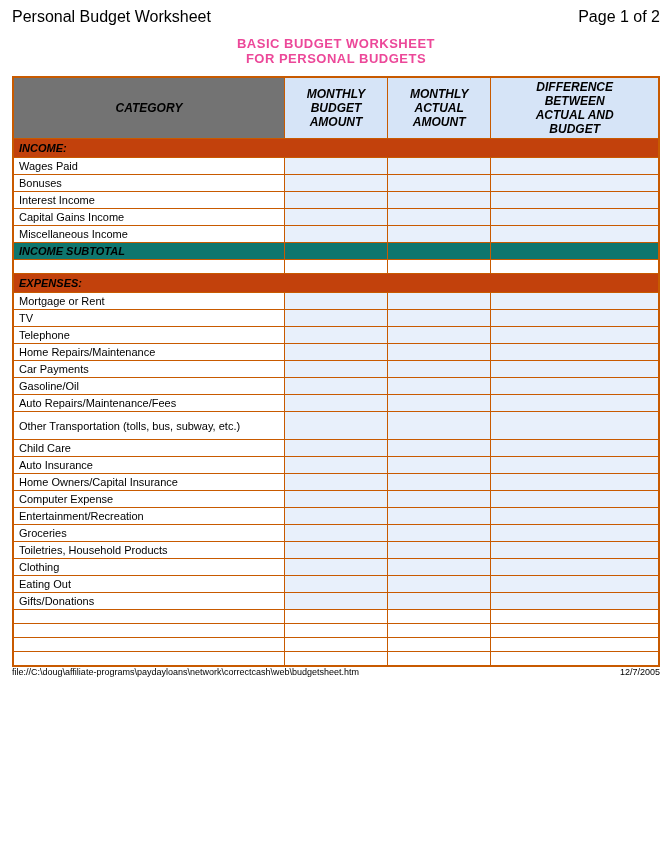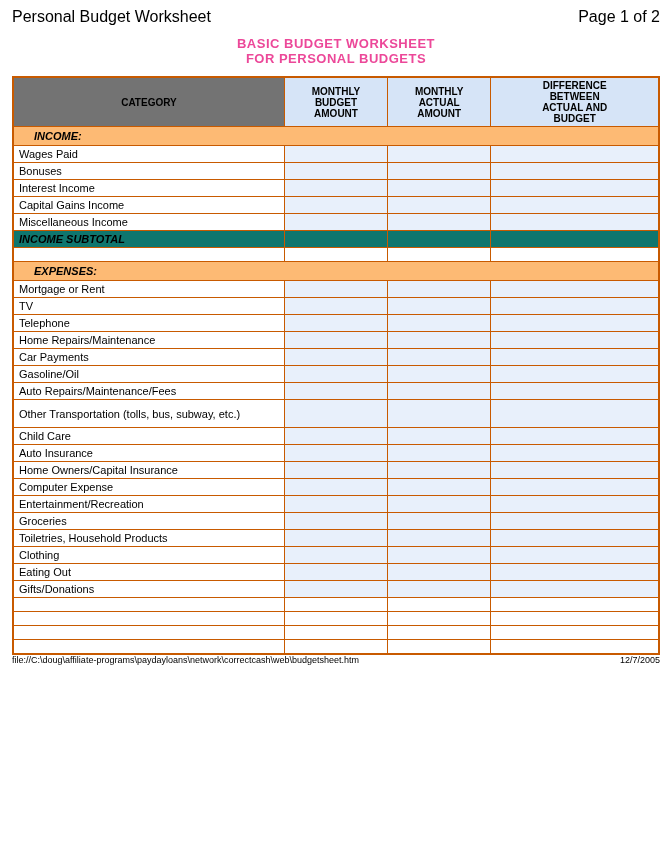--- a/index.html
+++ b/index.html
@@ -52,8 +52,9 @@
       background: #d6e4f7;
       text-align: center;
       font-weight: bold;
-      font-size: 10px;
+      font-size: 12px;
       text-transform: uppercase;
+      font-style: italic;
     }
     thead th.cat-header {
       background: #737373;

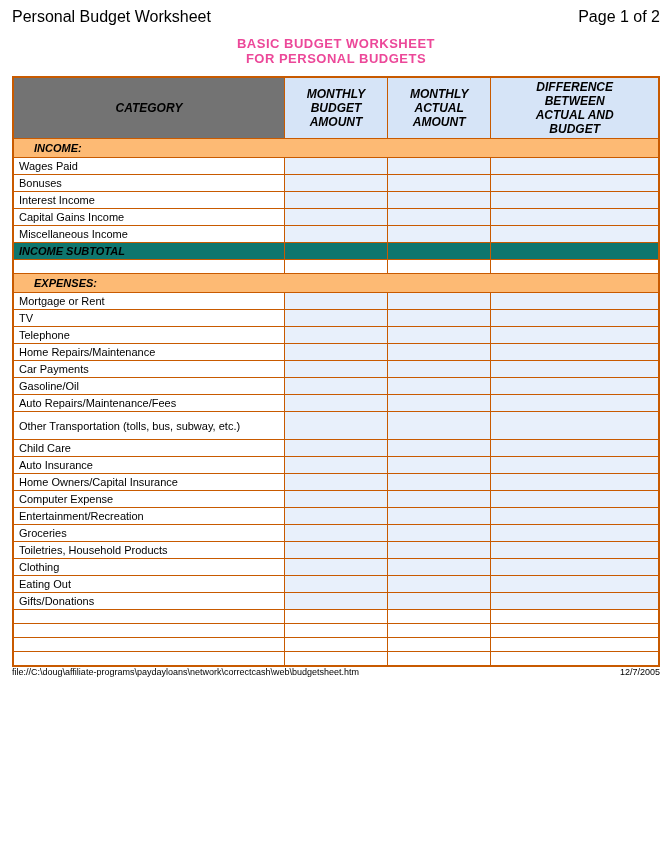--- a/index.html
+++ b/index.html
@@ -67,8 +67,8 @@
     .section-header td {
       font-weight: bold;
       font-size: 11px;
-      background: #fdba74;
-      padding: 3px 20px;
+      background: #c2410c;
+      padding: 3px 5px;
     }
     .section-header-bold td {
       font-weight: bold;

